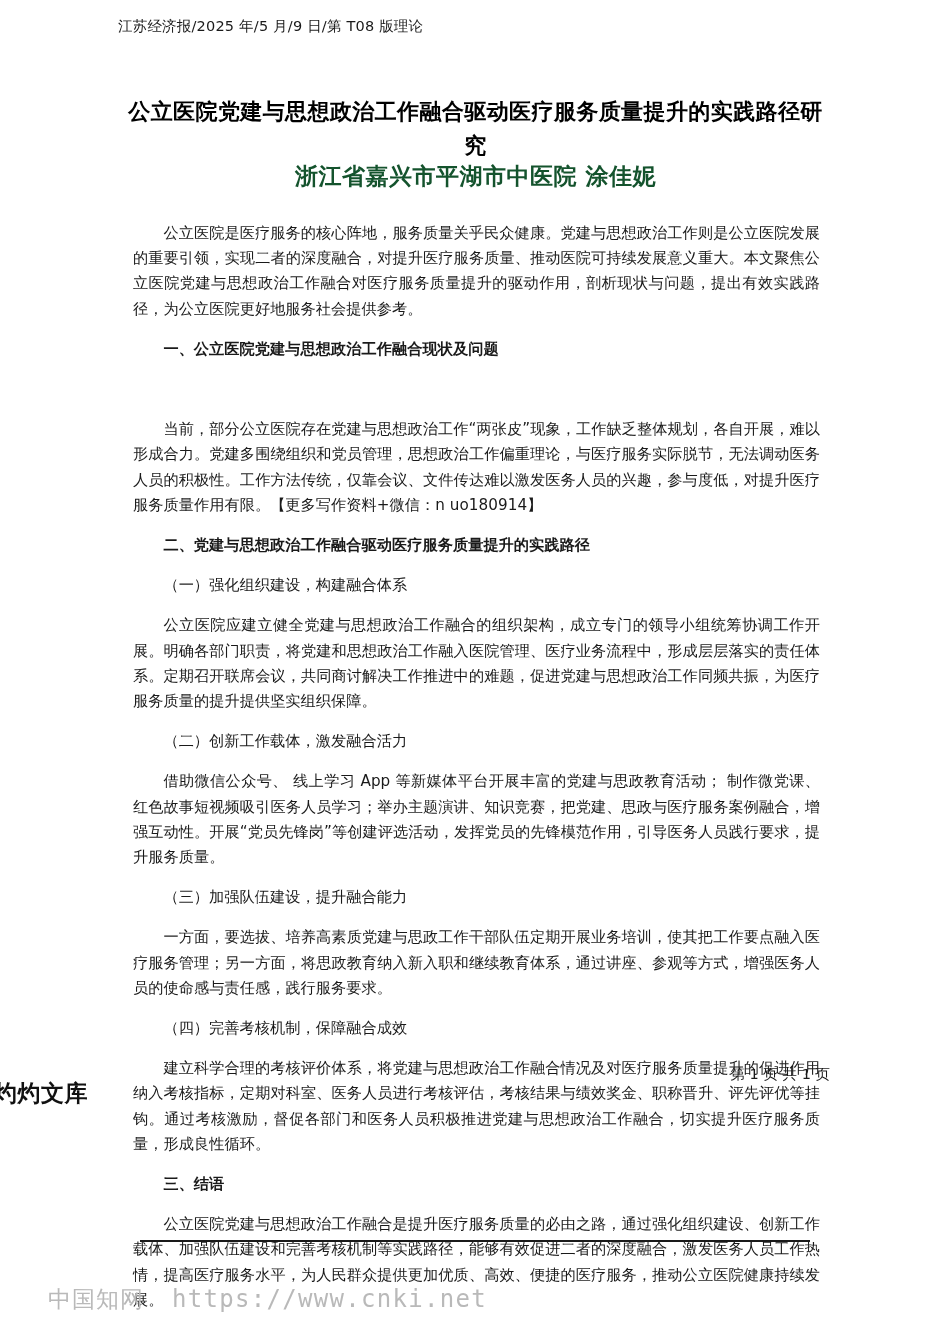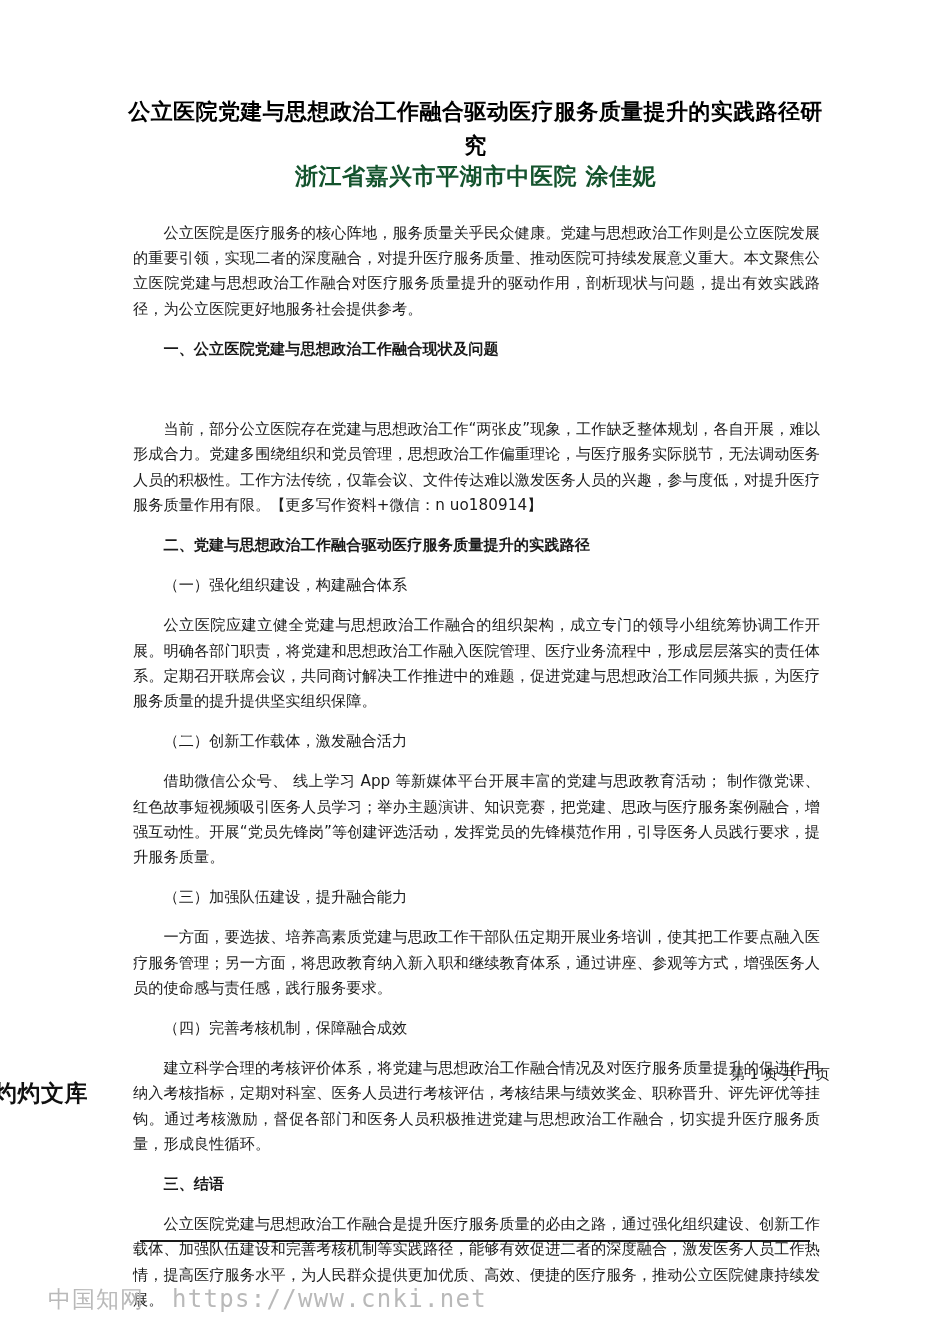--- a/index.html
+++ b/index.html
@@ -160,6 +160,7 @@
 
 <div class="page">
 
+  <div class="masthead">江苏经济报/2025 年/5 月/9 日/第 T08 版理论</div>
 
   <h1 class="doc-title">公立医院党建与思想政治工作融合驱动医疗服务质量提升的实践路径研究</h1>
 

